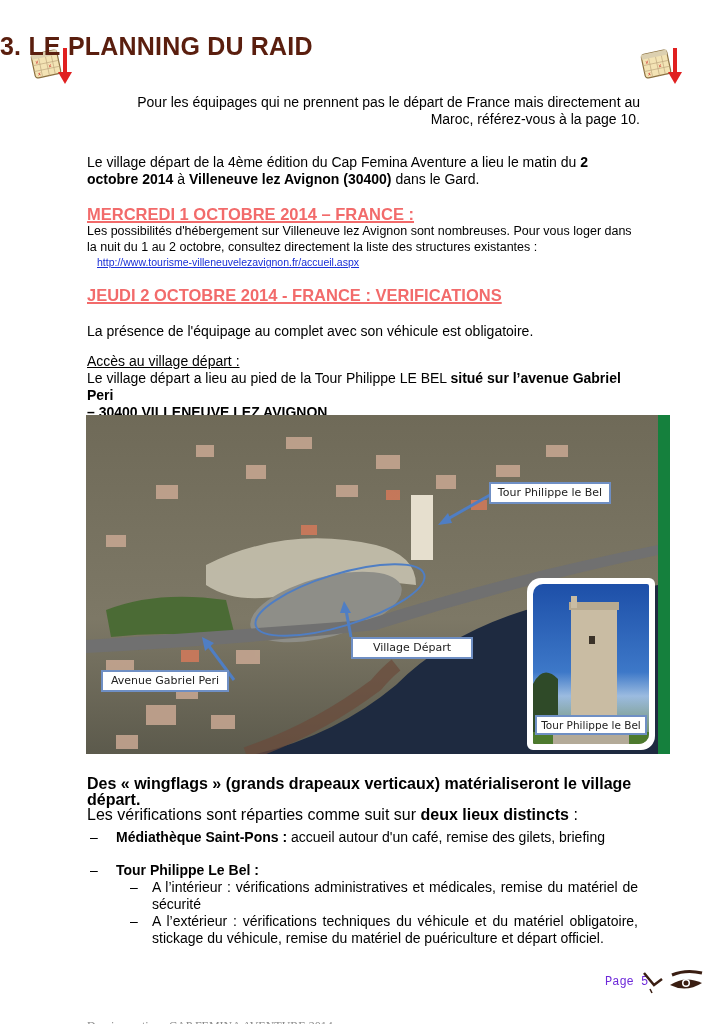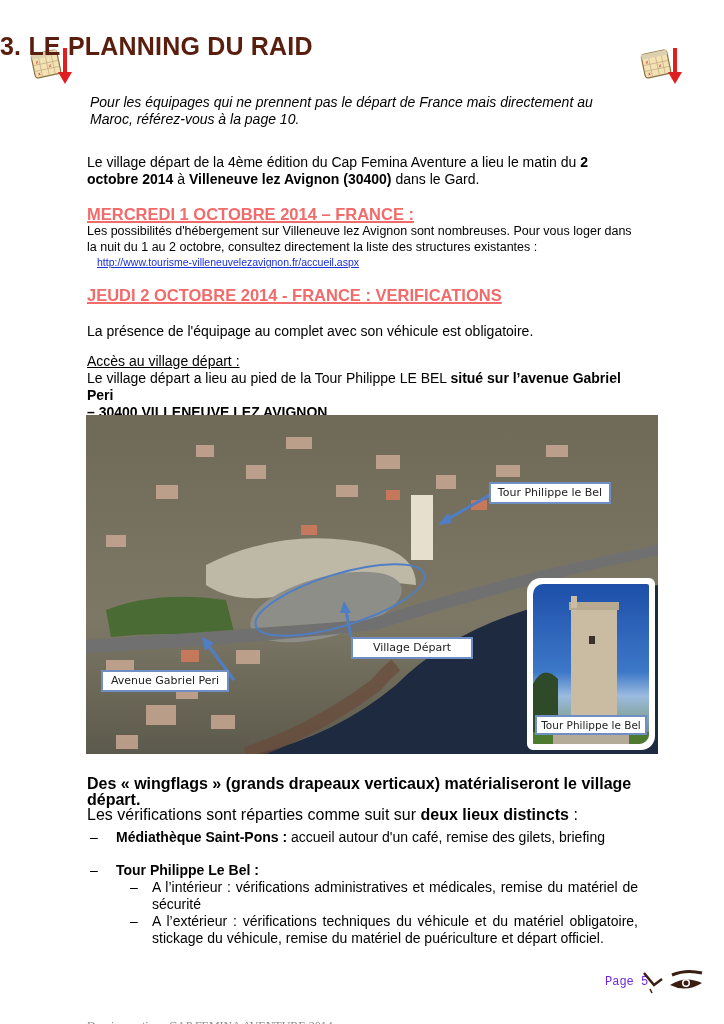--- a/index.html
+++ b/index.html
@@ -9,7 +9,7 @@
   .title { left: 0; width: 724px; top: 32px; font-weight: bold;
            font-size: 25px; color: #5a1e0e; letter-spacing: 0.2px; }
   .cal-icon { top: 44px; width: 44px; height: 42px; }
-  .intro { left: 90px; width: 550px; top: 94px; text-align: left; font-style: italic;
+  .intro { left: 90px; width: 550px; top: 94px; text-align: right; 
            font-size: 14px; line-height: 17px; }
   .p { left: 87px; width: 552px; font-size: 14px; line-height: 17px; }
   .p.small { font-size: 12.5px; line-height: 15.5px; }

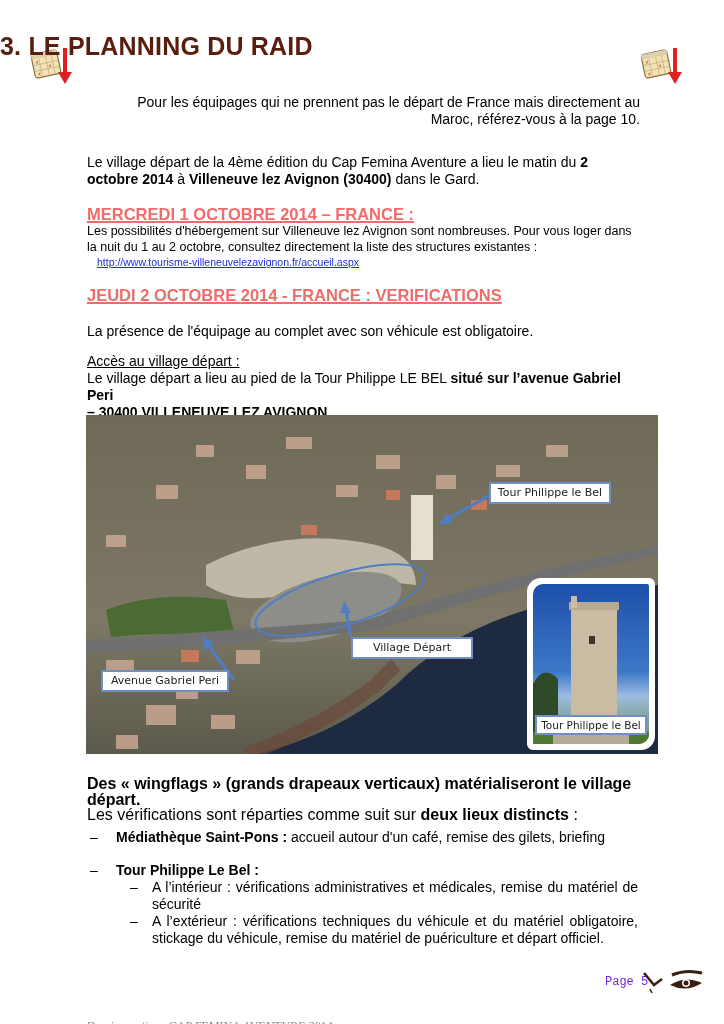--- a/index.html
+++ b/index.html
@@ -17,7 +17,7 @@
         line-height: 18px; text-decoration: underline; text-decoration-thickness: 1.5px; }
   .link { color: #1a2fd6; text-decoration: underline; font-size: 10.5px; padding-left: 10px; }
   .u { text-decoration: underline; }
-  .map { left: 86px; top: 415px; width: 572px; height: 339px; overflow: hidden; background: #14b8a6; }
+  .map { left: 86px; top: 415px; width: 572px; height: 339px; overflow: hidden; background: #15803d; padding-left: 12px; }
   .label-box { position: absolute; background: #fff; border: 2px solid #6f8fc4;
                font-size: 11px; color: #222; text-align: center; line-height: 18px;
                font-family: "DejaVu Sans", sans-serif; }

